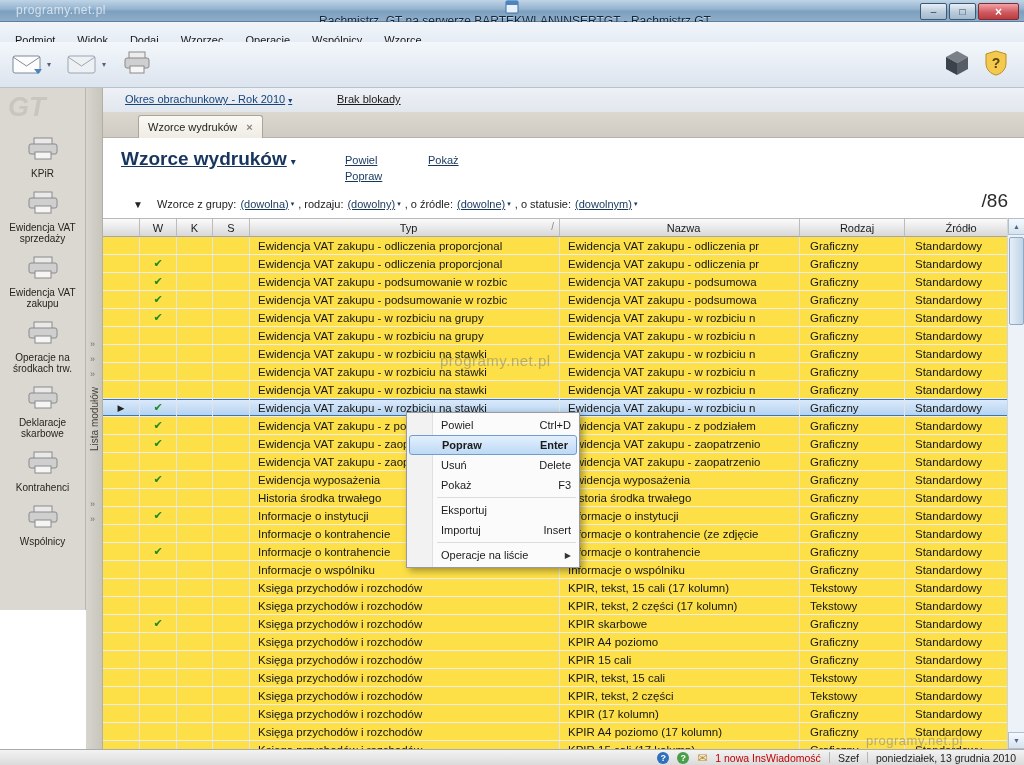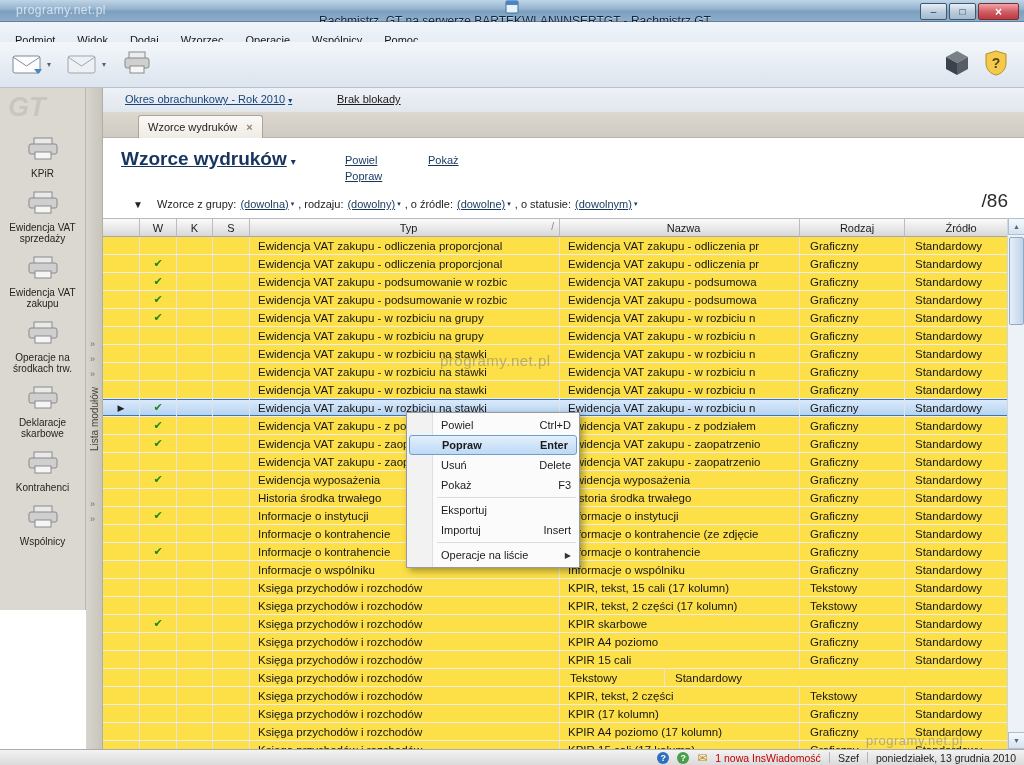--- a/index.html
+++ b/index.html
@@ -171,7 +171,7 @@
       <span class="menuitem">Wzorzec</span>
       <span class="menuitem">Operacje</span>
       <span class="menuitem">Wspólnicy</span>
-      <span class="menuitem">Pomoc</span>
+      <span class="menuitem">Wzorce</span>
     </div>
 
   <div class="toolbar">

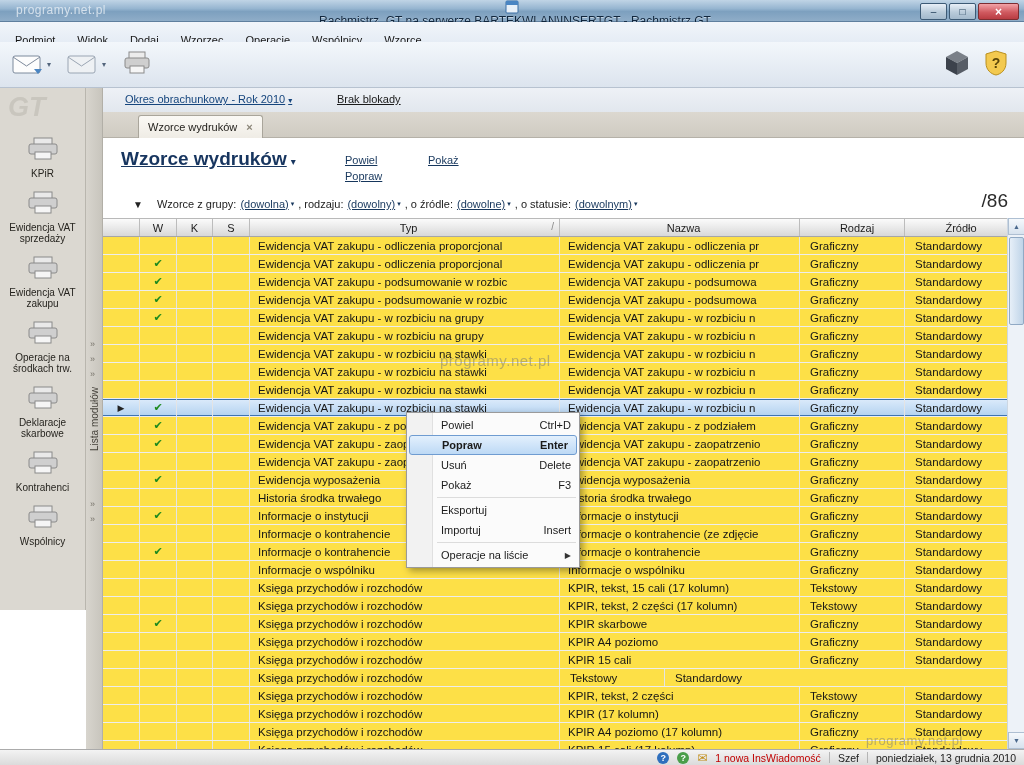--- a/index.html
+++ b/index.html
@@ -602,6 +602,7 @@
     <div class="c col-k"></div>
     <div class="c col-s"></div>
     <div class="c col-typ">Księga przychodów i rozchodów</div>
+    <div class="c col-naz">KPIR, tekst, 15 cali</div>
     <div class="c col-rod">Tekstowy</div>
     <div class="c col-zro">Standardowy</div>
   </div>

